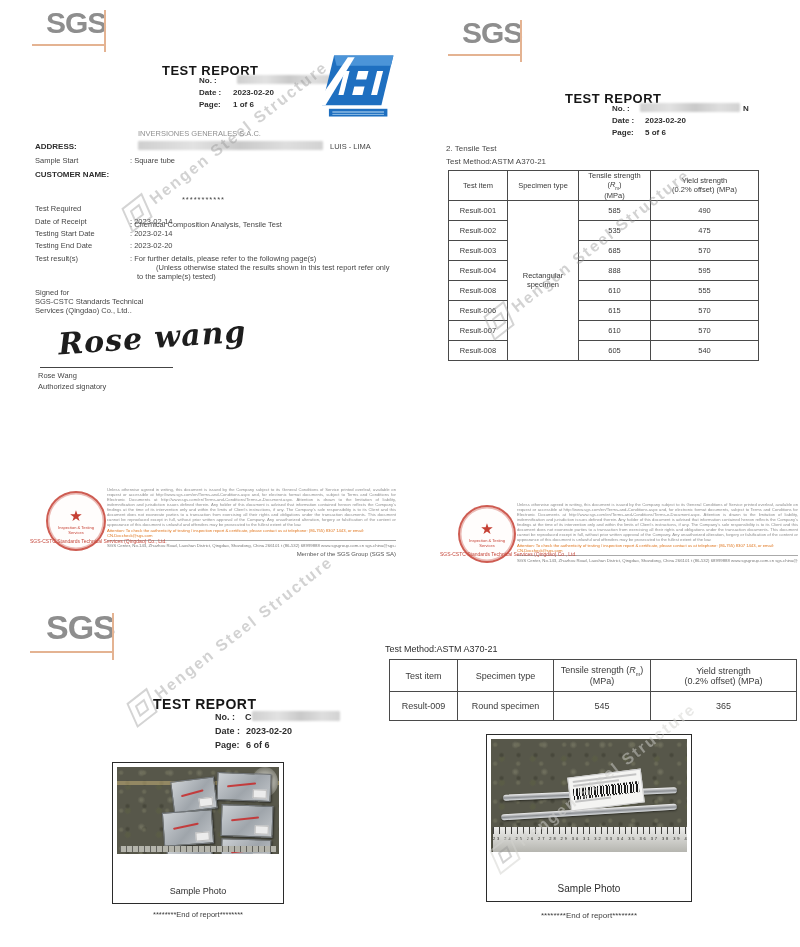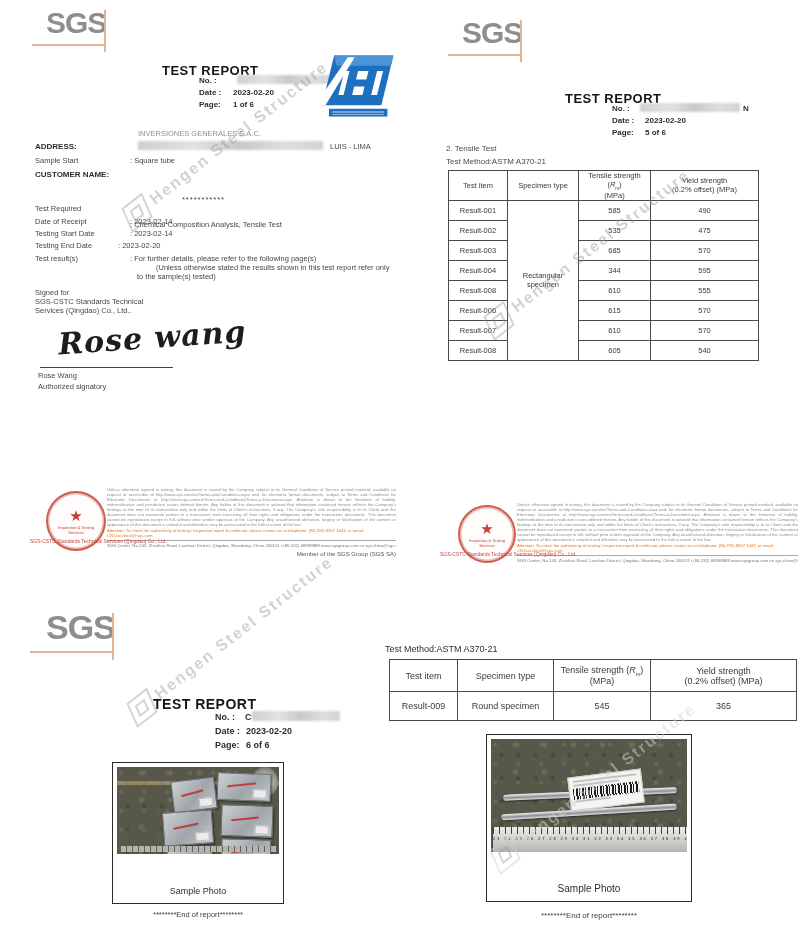--- a/index.html
+++ b/index.html
@@ -156,7 +156,7 @@
   <div class="lbl abs" style="left:35px;top:229px;">Testing Start Date</div>
   <div class="lbl abs" style="left:130px;top:229px;">:   2023-02-14</div>
   <div class="lbl abs" style="left:35px;top:241px;">Testing End Date</div>
-  <div class="lbl abs" style="left:118px;top:241px;">:   2023-02-20</div>
+  <div class="lbl abs" style="left:130px;top:241px;">:   2023-02-20</div>
   <div class="lbl abs" style="left:35px;top:254px;">Test result(s)</div>
   <div class="lbl abs" style="left:130px;top:254px;">:   For further details, please refer to the following page(s)</div>
   <div class="lbl abs" style="left:137px;top:263px;padding-left:19px;">(Unless otherwise stated the results shown in this test report refer only</div>

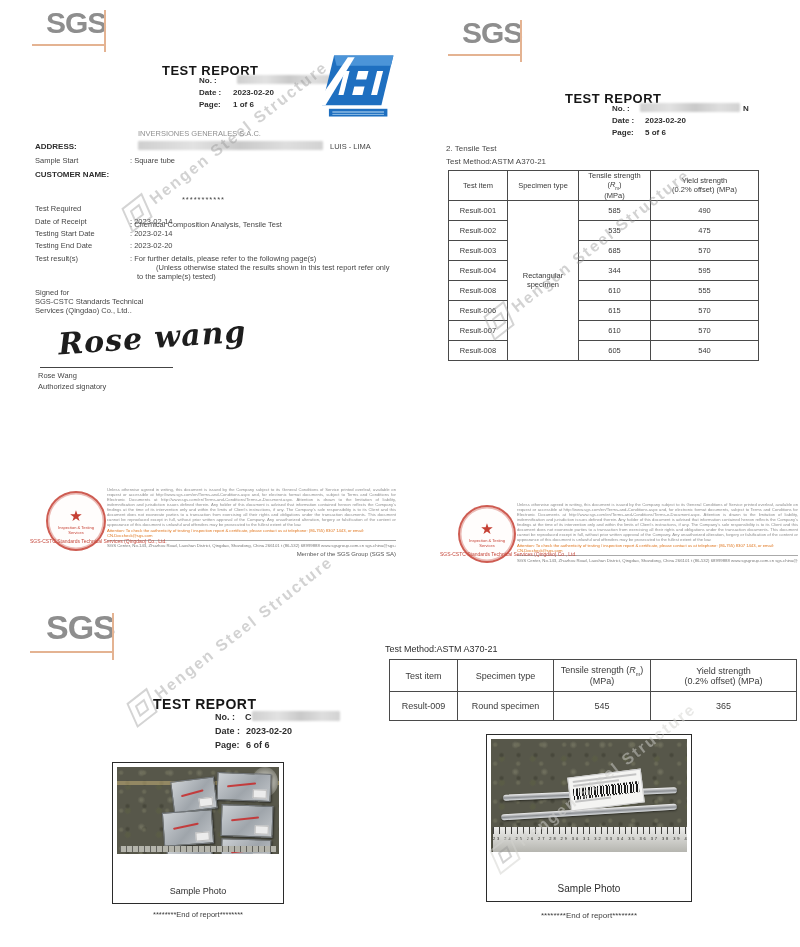--- a/index.html
+++ b/index.html
@@ -239,7 +239,7 @@
         </tr>
       <tr>
           <td>Result-004</td>
-          <td>344</td>
+          <td>888</td>
           <td>595</td>
         </tr>
       <tr>

